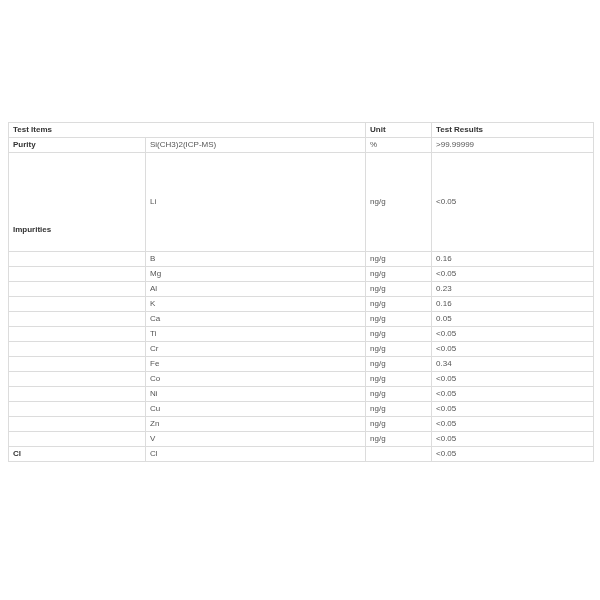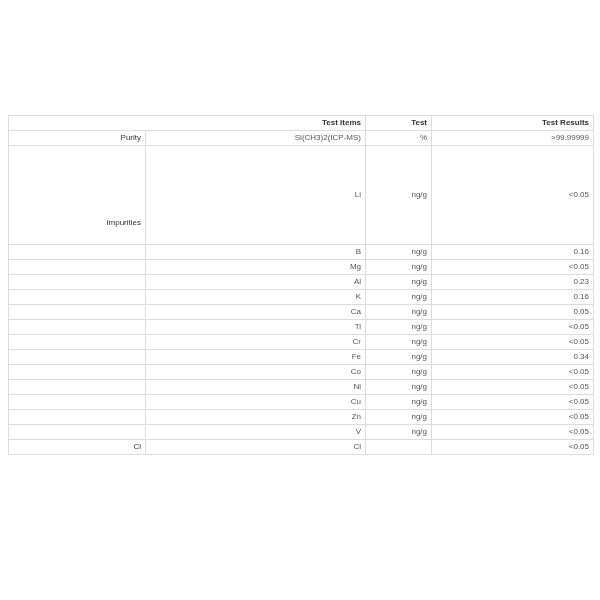--- a/index.html
+++ b/index.html
@@ -18,9 +18,8 @@
     .table-wrap {
       position: absolute;
       left: 8px;
-      top: 115px;
+      top: 122px;
       width: 585px;
-      text-align: right;
     }
     table {
       border-collapse: collapse;

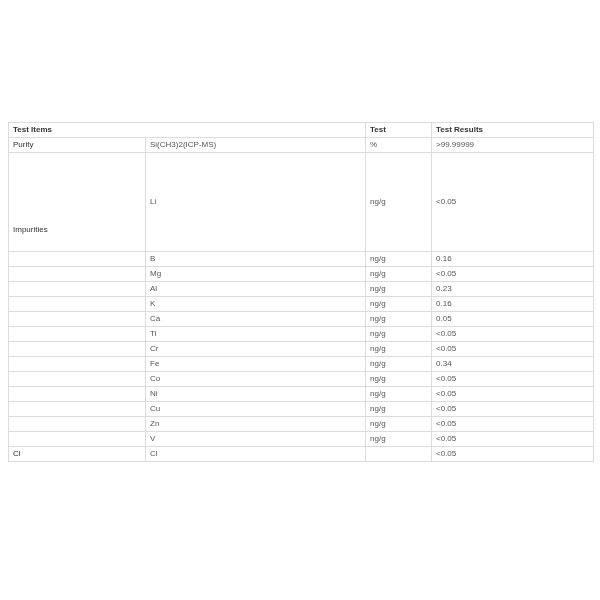--- a/index.html
+++ b/index.html
@@ -86,7 +86,7 @@
     <tbody>
       <tr class="header">
         <td colspan="2">Test  Items</td>
-        <td>Test</td>
+        <td>Unit</td>
         <td>Test Results</td>
       </tr>
 

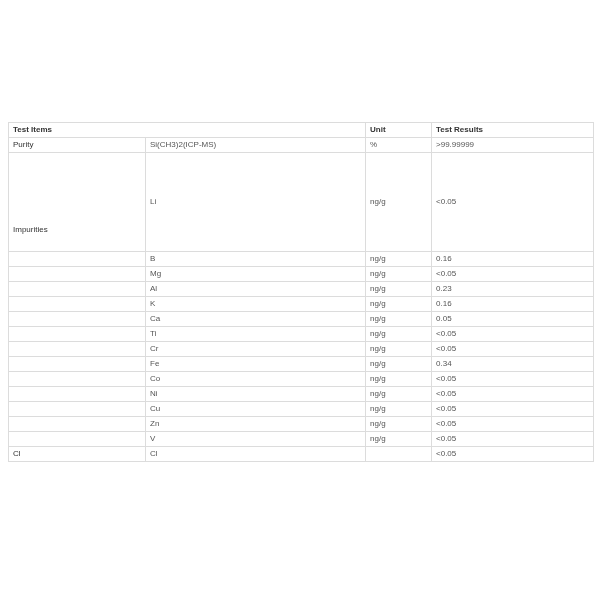--- a/index.html
+++ b/index.html
@@ -37,7 +37,7 @@
       overflow: hidden;
     }
     td.bold {
-      font-weight: normal;
+      font-weight: bold;
       color: #333333;
     }
     tr.header td {

